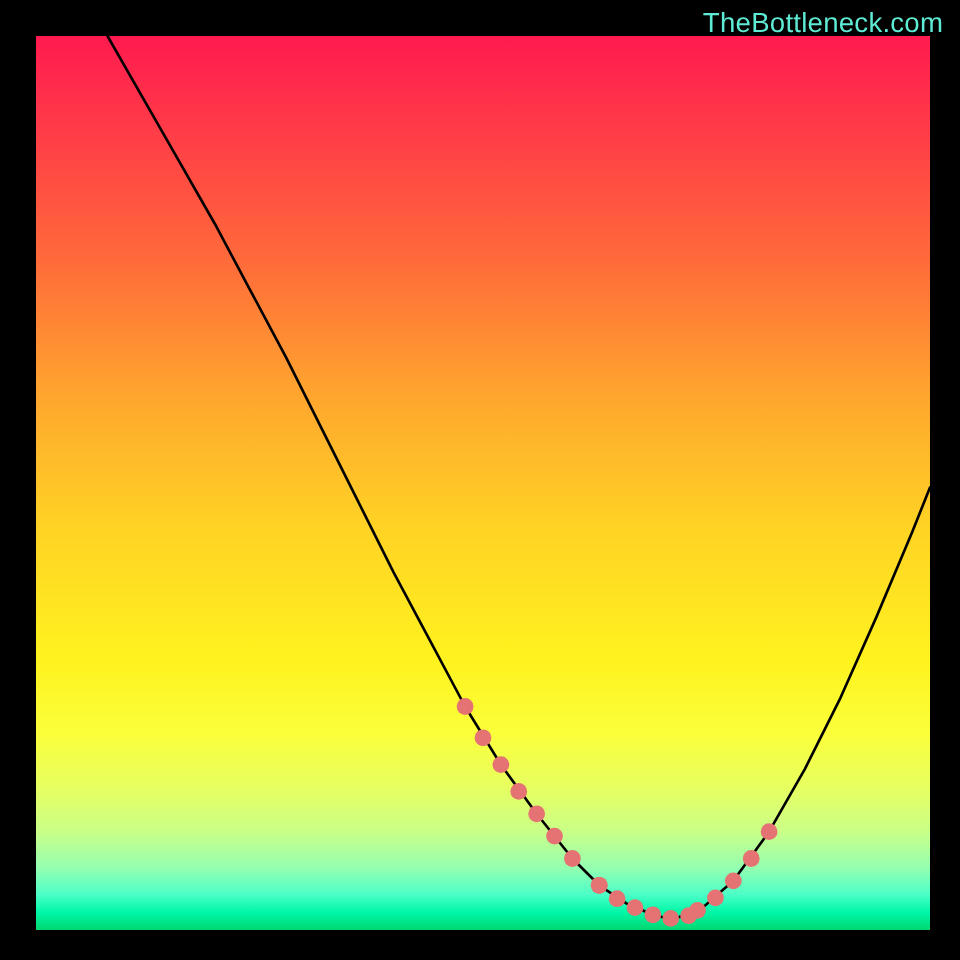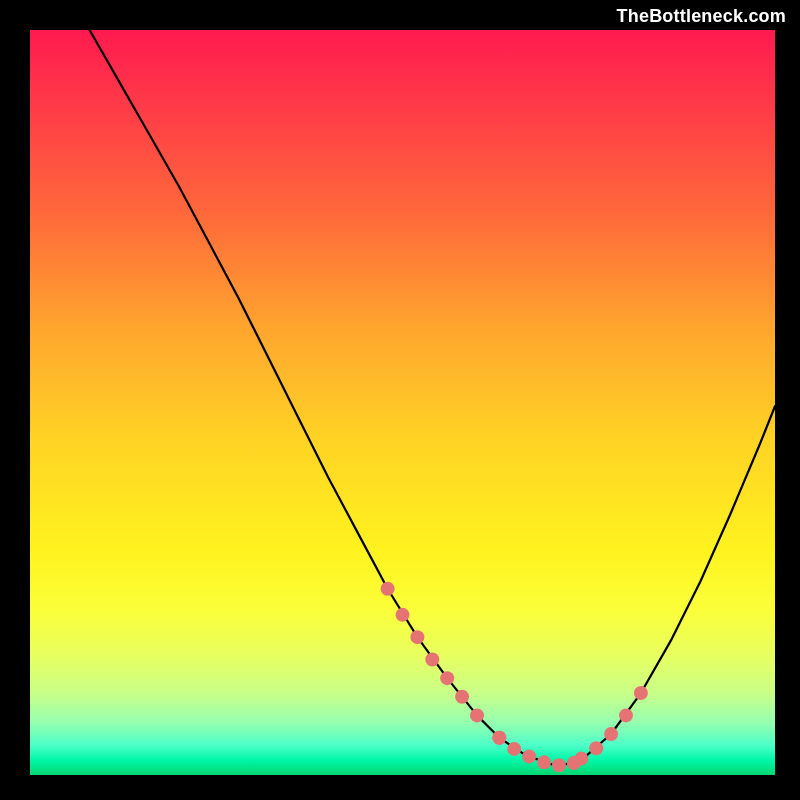--- a/index.html
+++ b/index.html
@@ -21,9 +21,9 @@
     position: absolute;
     top: 6px;
     right: 14px;
-    color: #ffffff;
-    font-size: 18px;
-    font-weight: 700;
+    color: #5eead4;
+    font-size: 23px;
+    font-weight: 400;
     letter-spacing: 0.2px;
     z-index: 10;
   }

